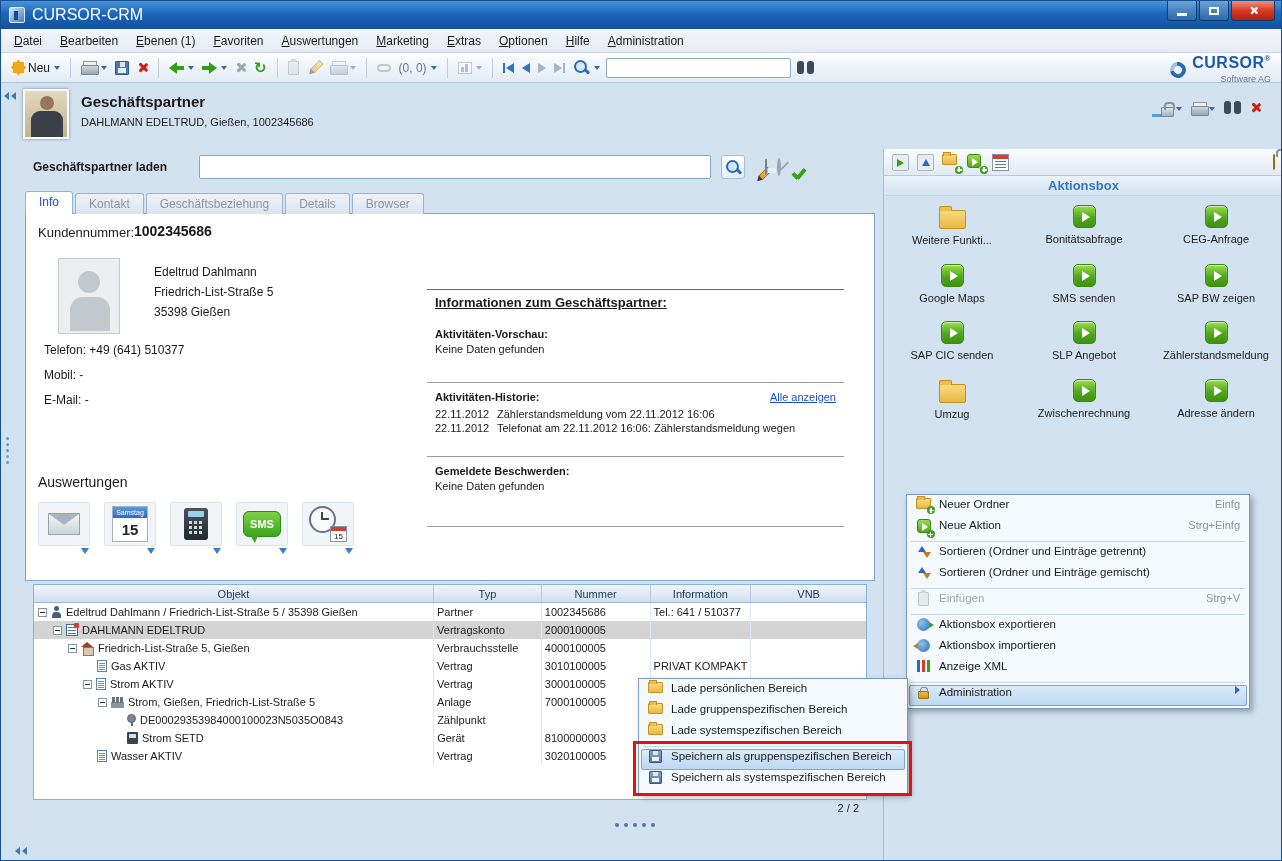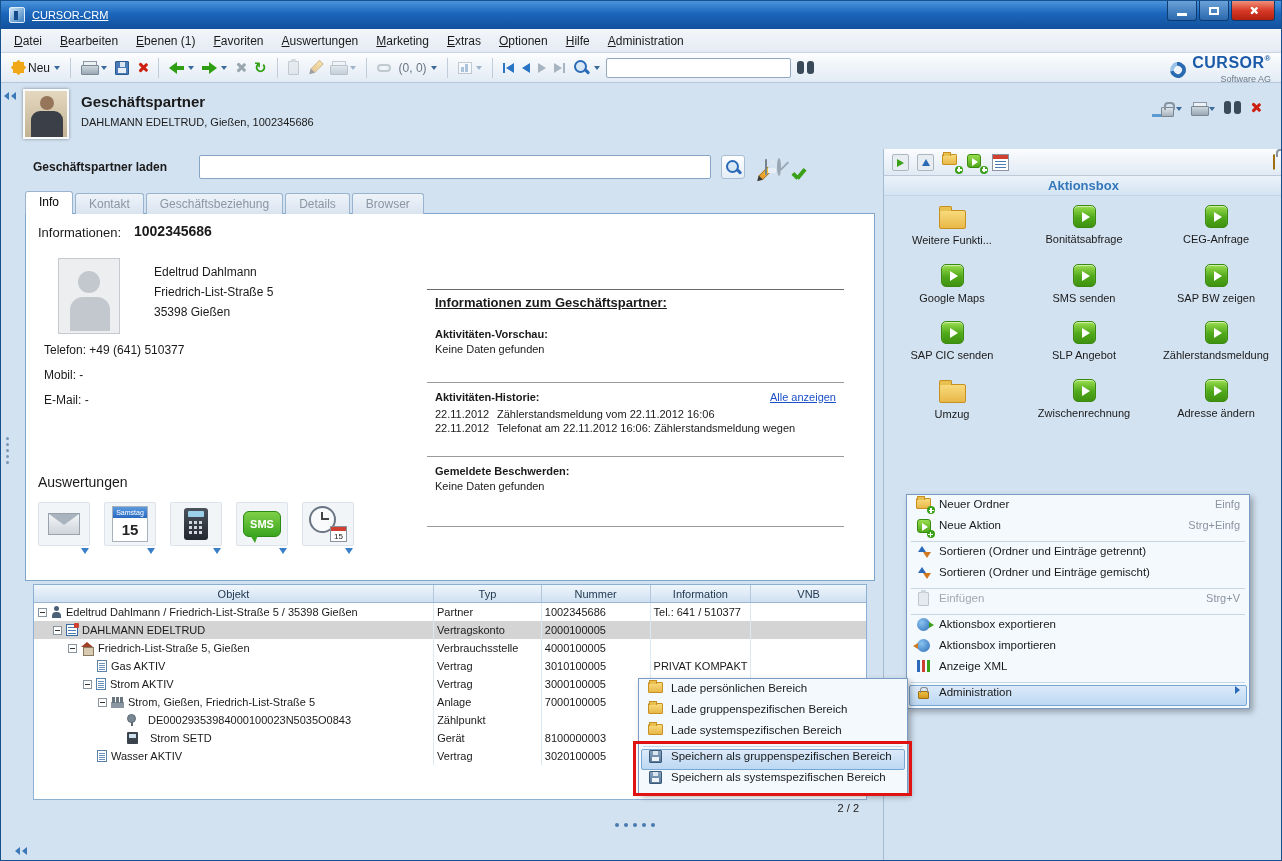--- a/index.html
+++ b/index.html
@@ -10,7 +10,7 @@
   .titlebar{position:absolute;left:0;top:0;width:100%;height:28px;background:linear-gradient(#4a94dc,#1b66bb 45%,#12509c);display:flex;align-items:center;color:#fff;}
   .app-icon{width:16px;height:16px;margin:0 7px 0 8px;background:linear-gradient(135deg,#cfe4f6,#3a7ec0);border:1px solid #dcecf8;border-radius:2px;position:relative;}
   .app-icon::after{content:"";position:absolute;left:4px;top:3px;width:4px;height:9px;background:#14498a;}
-  .title-text{font-size:11px;text-decoration:underline;}
+  .title-text{font-size:16px;}
   .win-buttons{position:absolute;right:6px;top:0;display:flex;}
   .win-btn{width:30px;height:20px;border:1px solid #0e3c70;border-top:none;background:linear-gradient(#6aa2d8,#2a68ae);display:flex;align-items:center;justify-content:center;border-radius:0 0 3px 3px;margin-left:2px;color:#fff;}
   .win-btn.close{width:44px;background:linear-gradient(#f09078,#d83a28 50%,#b02010);}

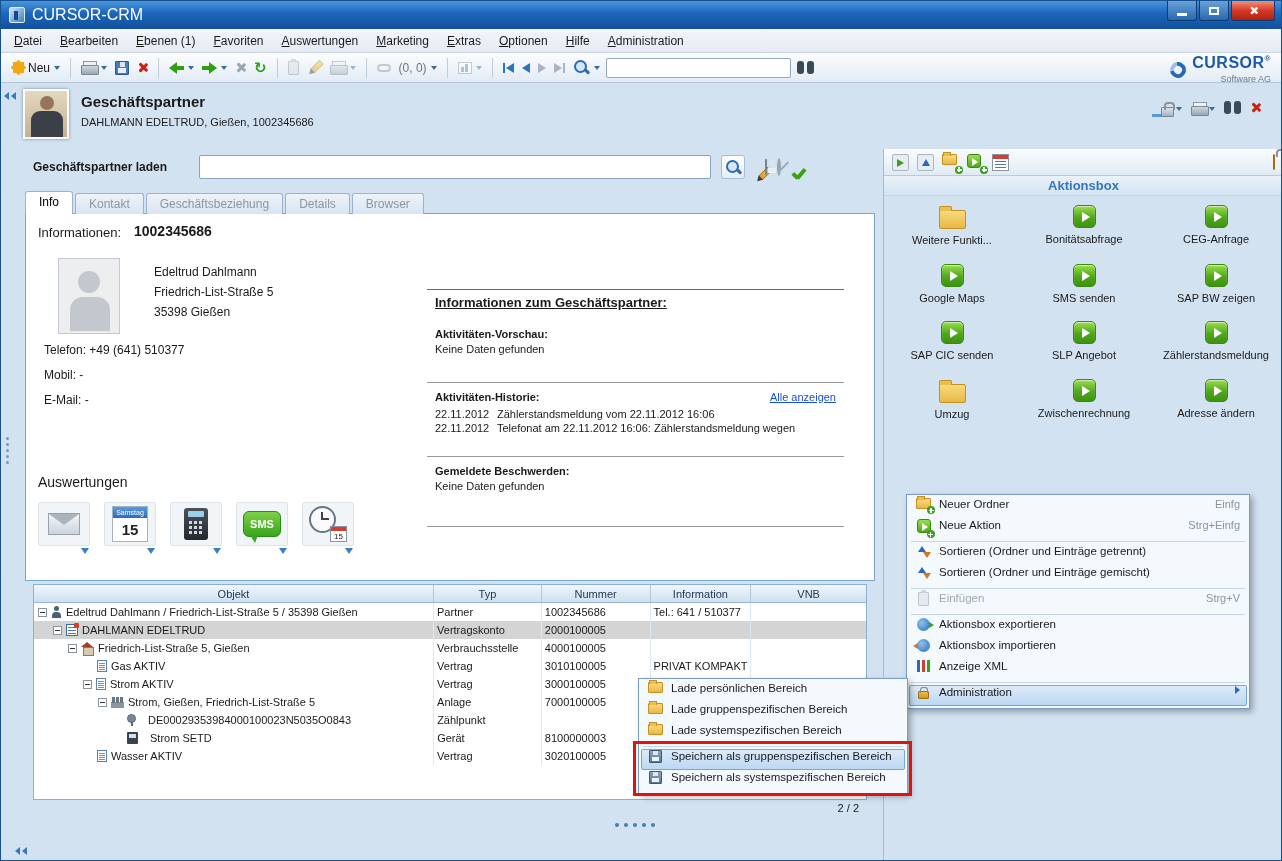--- a/index.html
+++ b/index.html
@@ -108,7 +108,7 @@
   
   .tabs{position:absolute;left:24px;top:190px;display:flex;align-items:flex-end;gap:2px;z-index:3;}
   .tab{height:21px;padding:3px 13px;border:1px solid #9ab4d0;border-bottom:none;border-radius:3px 3px 0 0;background:linear-gradient(#eef3f9,#d9e4f0);color:#8a96a4;}
-  .tab.active{height:23px;background:#fff;color:#000000;}
+  .tab.active{height:23px;background:#fff;color:#1d4ed8;}
   .content-panel{position:absolute;left:24px;top:212px;width:850px;height:368px;background:#fff;border:1px solid #7ea6cc;z-index:2;}
   .kn-label{position:absolute;left:12px;top:11px;font-size:13px;}
   .kn-value{position:absolute;left:108px;top:9px;font-size:14px;font-weight:bold;}

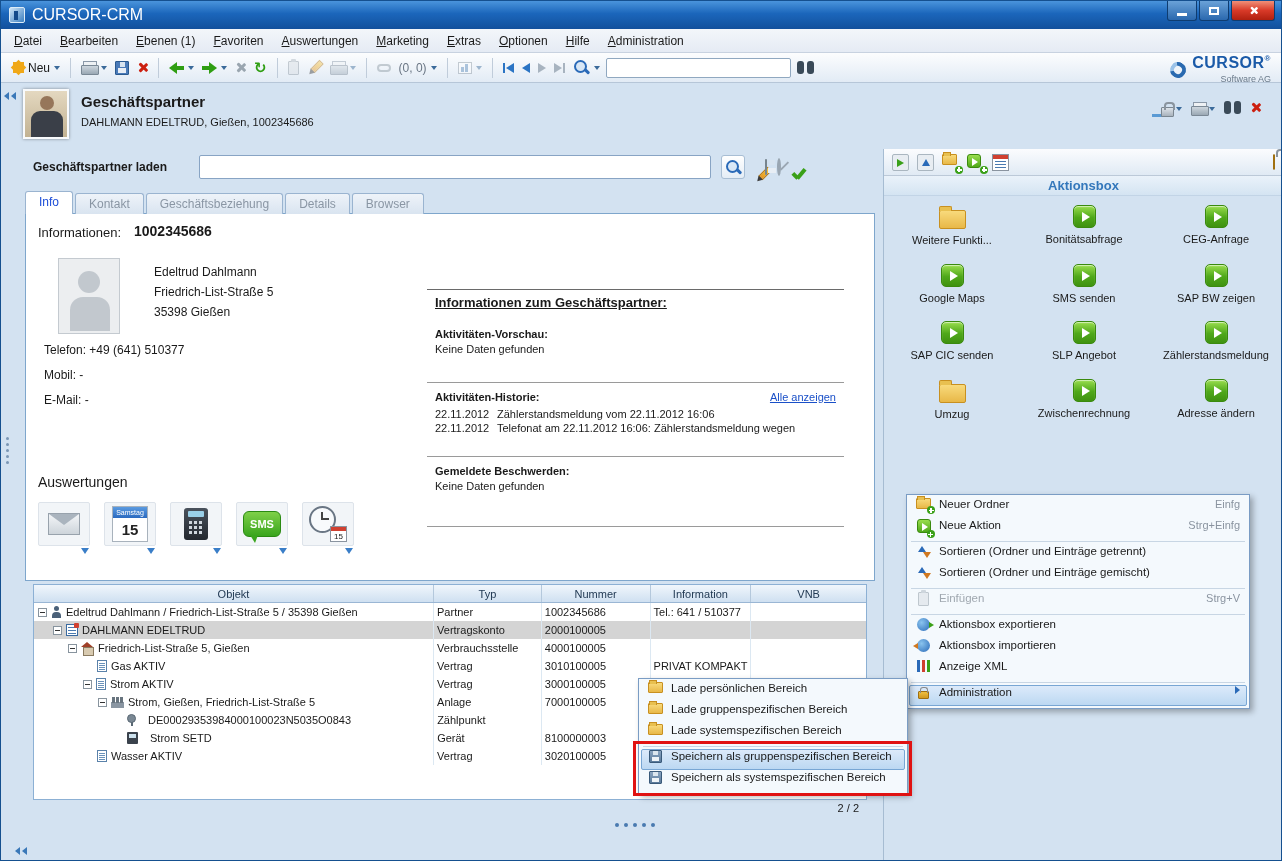--- a/index.html
+++ b/index.html
@@ -407,7 +407,7 @@
   </div>
 
   <div class="content-panel">
-    <span class="kn-label">Informationen:</span>
+    <span class="kn-label">Kundennummer:</span>
     <span class="kn-value">1002345686</span>
     <span class="photo"></span>
     <div class="addr">

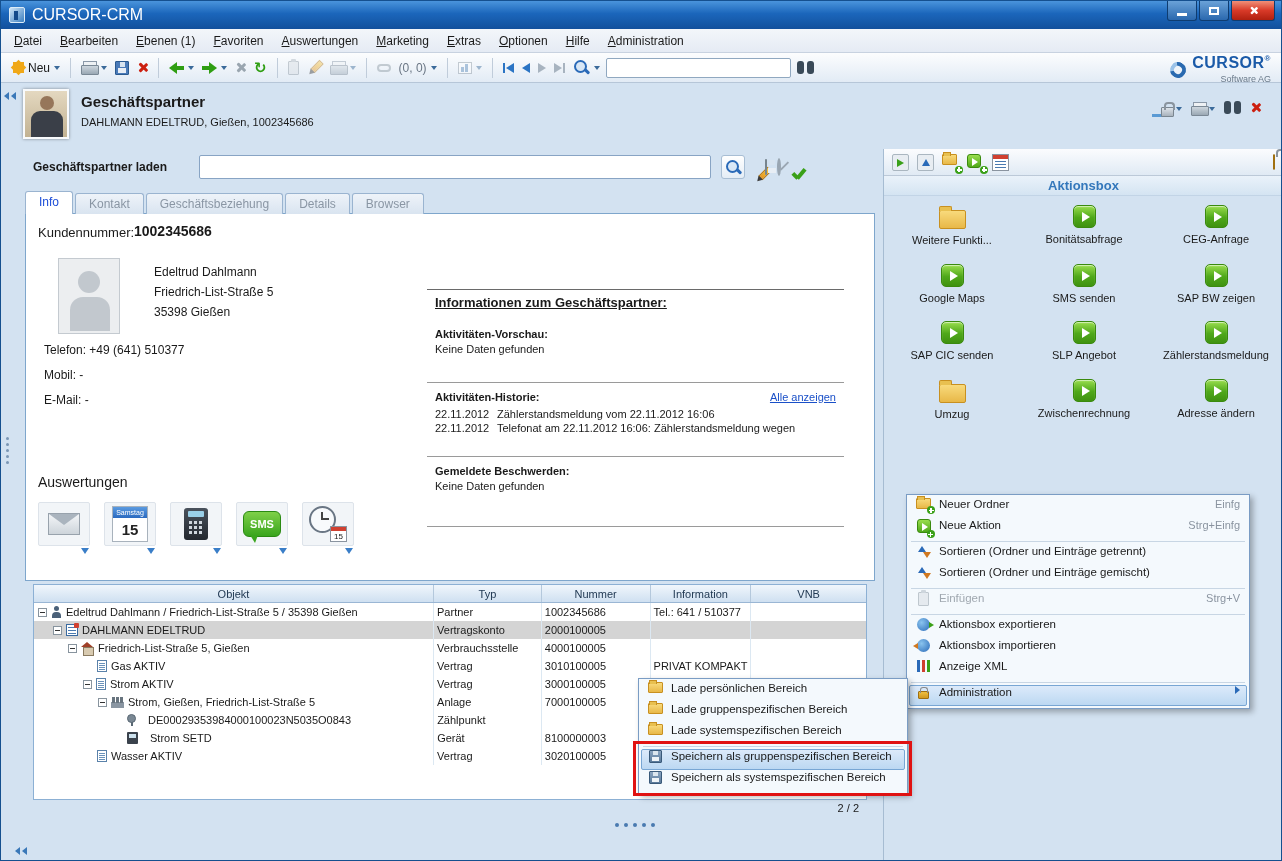--- a/index.html
+++ b/index.html
@@ -155,7 +155,7 @@
   .dt-cell{height:100%;display:flex;align-items:center;border-right:1px solid #dce8f2;padding:0 3px;white-space:nowrap;overflow:hidden;}
   .c-objekt{width:401px;} .c-typ{width:108px;} .c-nummer{width:109px;} .c-info{width:101px;} .c-vnb{width:115px;border-right:none;}
   .dt-filler{height:34px;}
-  .pl4{padding-left:4px;} .pl19{padding-left:19px;} .pl34{padding-left:34px;} .pl49{padding-left:49px;} .pl63{padding-left:63px;} .pl64{padding-left:64px;} .pl93{padding-left:93px;gap:8px;}
+  .pl4{padding-left:4px;} .pl19{padding-left:19px;} .pl34{padding-left:34px;} .pl49{padding-left:49px;} .pl63{padding-left:63px;} .pl64{padding-left:64px;} .pl93{padding-left:93px;}
   .exp{width:9px;height:9px;border:1px solid #88949e;background:#fff;position:relative;margin-right:4px;flex:none;}
   .exp::after{content:"";position:absolute;left:1px;top:3px;width:5px;height:1px;background:#333;}
   .ti{flex:none;margin-right:4px;display:inline-block;}

